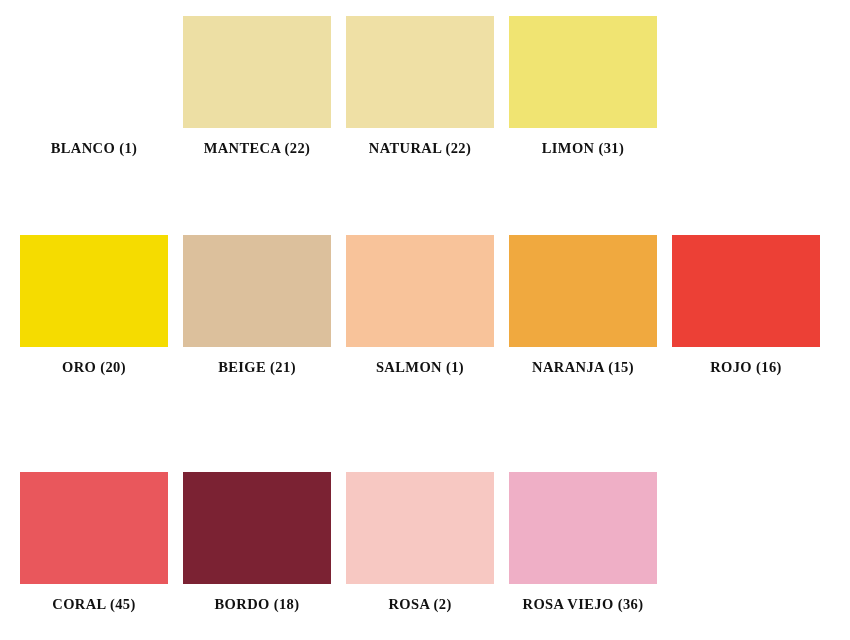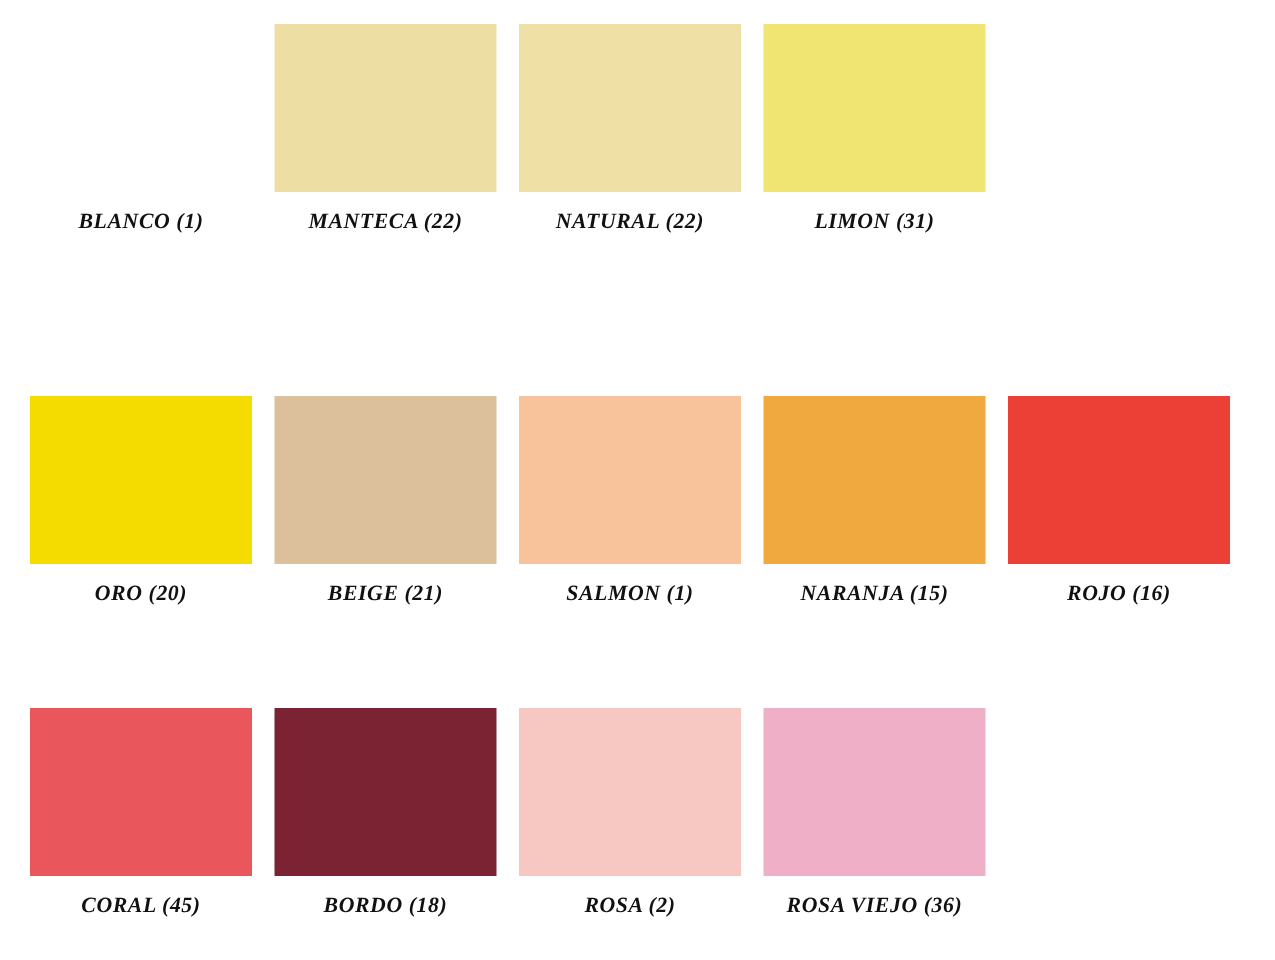--- a/index.html
+++ b/index.html
@@ -57,7 +57,6 @@
     text-align: center;
     white-space: nowrap;
     line-height: 1.2;
-    font-style: italic;
   }
 </style>
 </head>

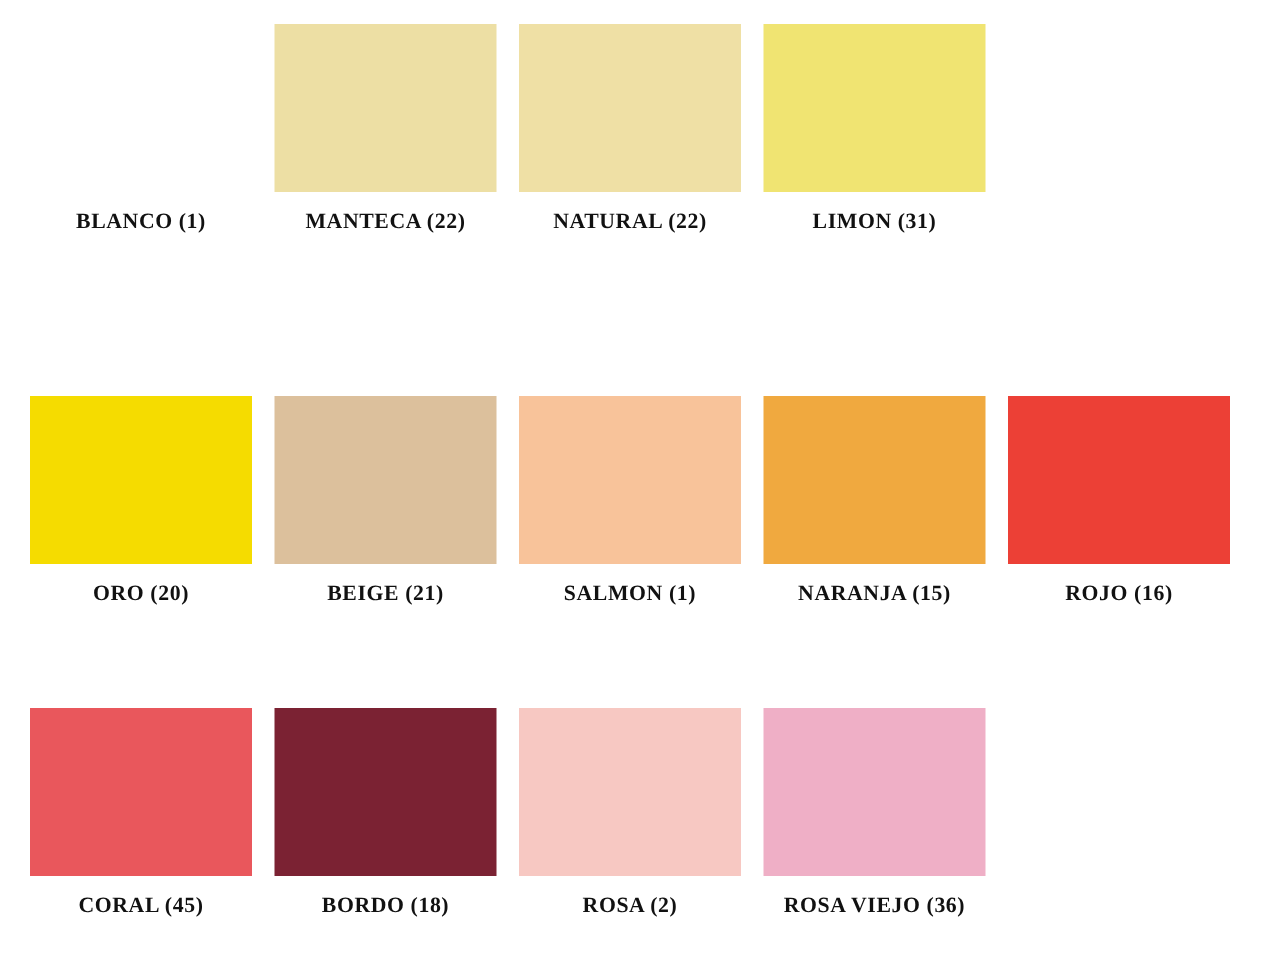--- a/index.html
+++ b/index.html
@@ -29,7 +29,7 @@
     flex-direction: row;
   }
   .swatch-row[data-row="0"] { top: 16px; }
-  .swatch-row[data-row="1"] { top: 235px; margin-top: 29px; }
+  .swatch-row[data-row="1"] { top: 235px; }
   .swatch-row[data-row="2"] { top: 472px; }
 
   .swatch-cell {

